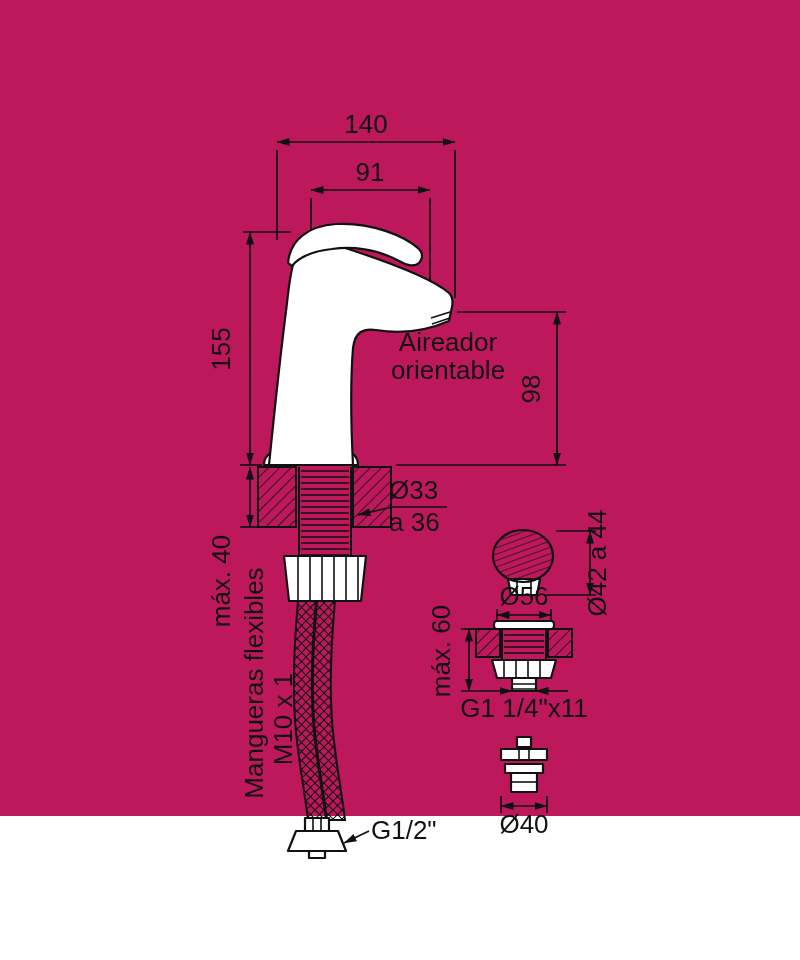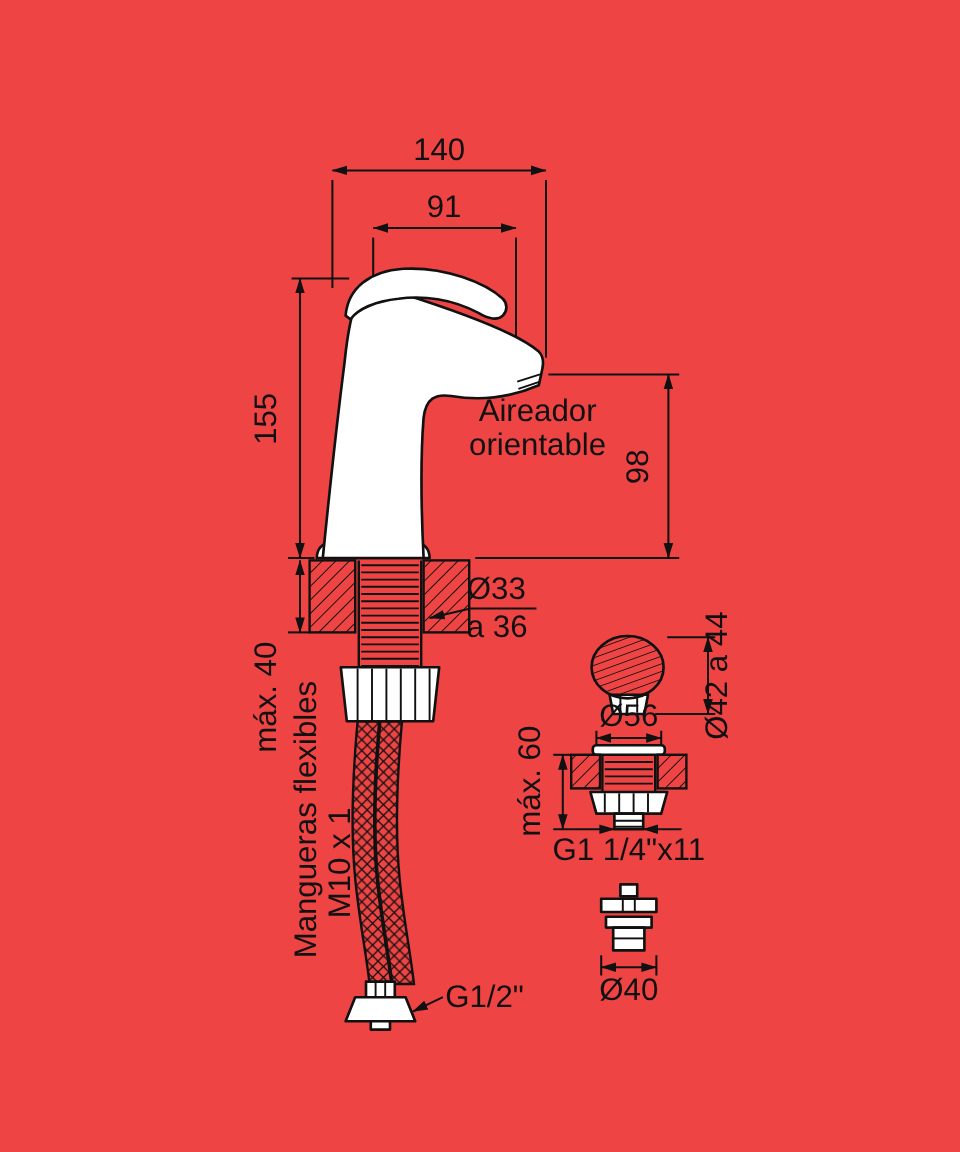--- a/index.html
+++ b/index.html
@@ -3,7 +3,7 @@
 <meta charset="utf-8">
 <style>
   html,body{margin:0;padding:0;background:#ffffff;width:800px;height:960px;overflow:hidden}
-  .stage{position:relative;width:800px;height:960px;background:#ef4444}
+  .stage{position:relative;width:800px;height:816px;background:#be185d}
   svg text{font-family:"Liberation Sans",sans-serif;fill:#111111}
   .lbl{font-size:26px}
   .out{fill:#ffffff;stroke:#111111;stroke-width:2.2;stroke-linejoin:round}

